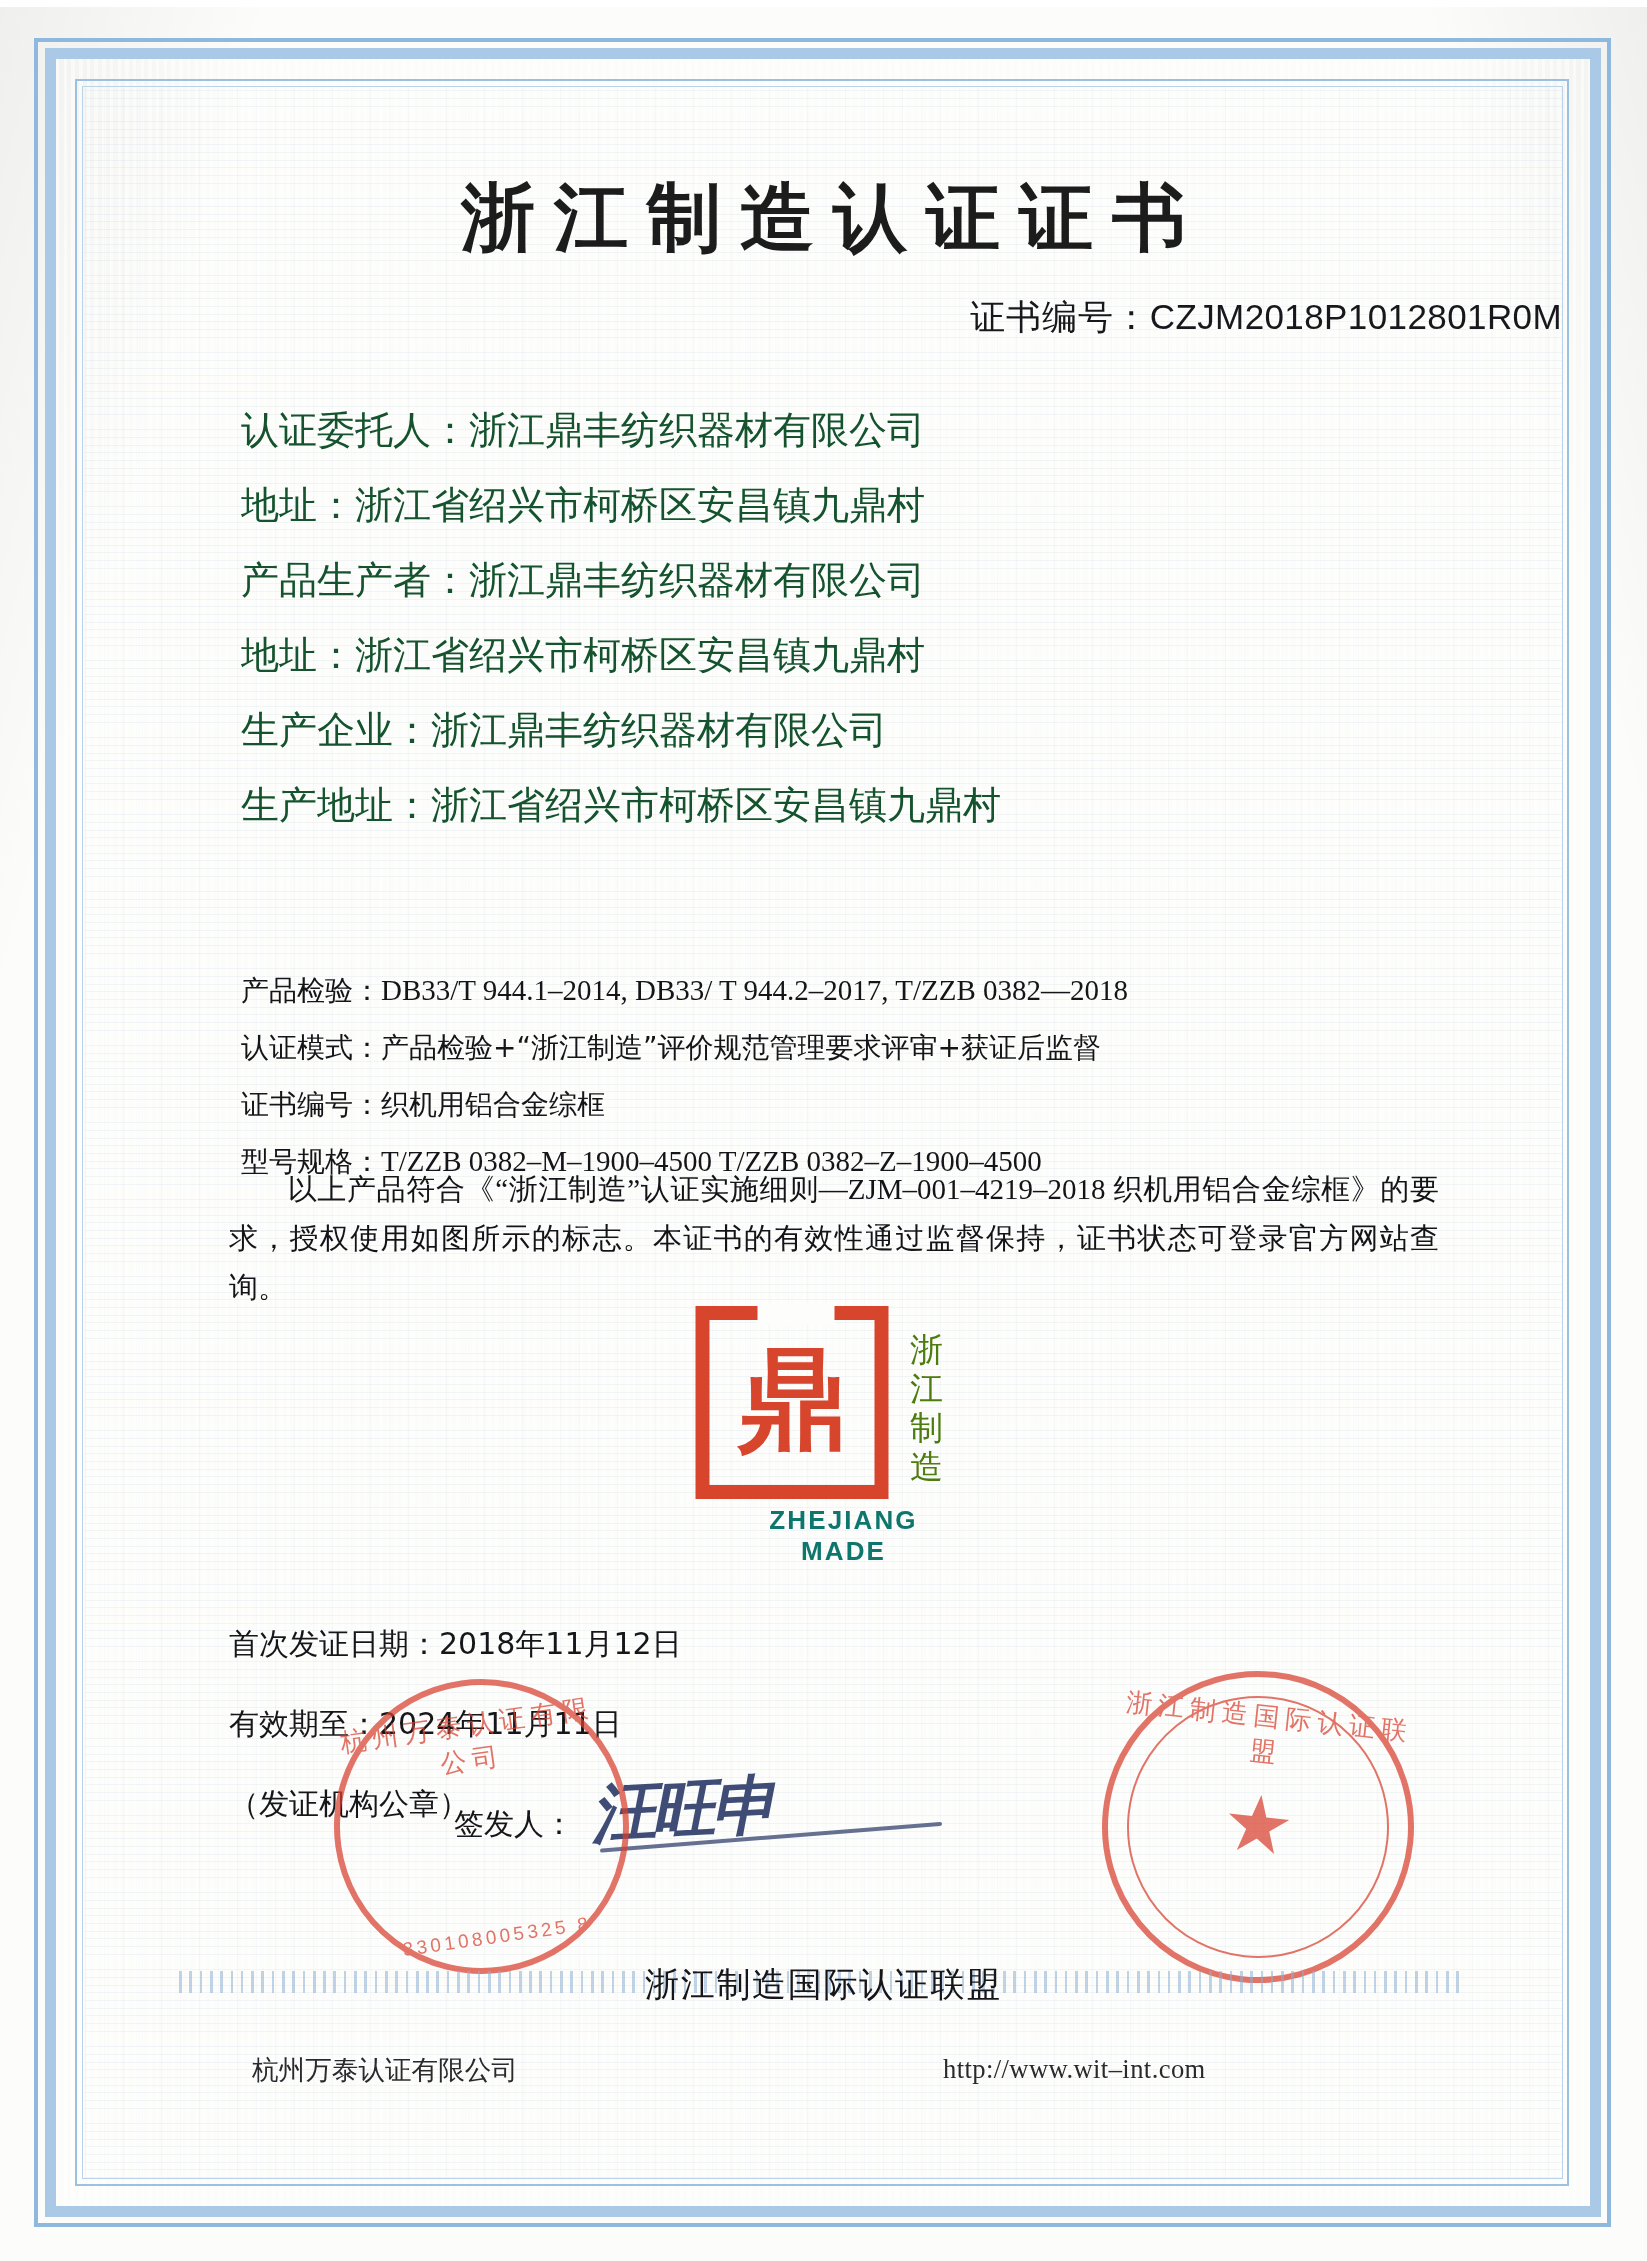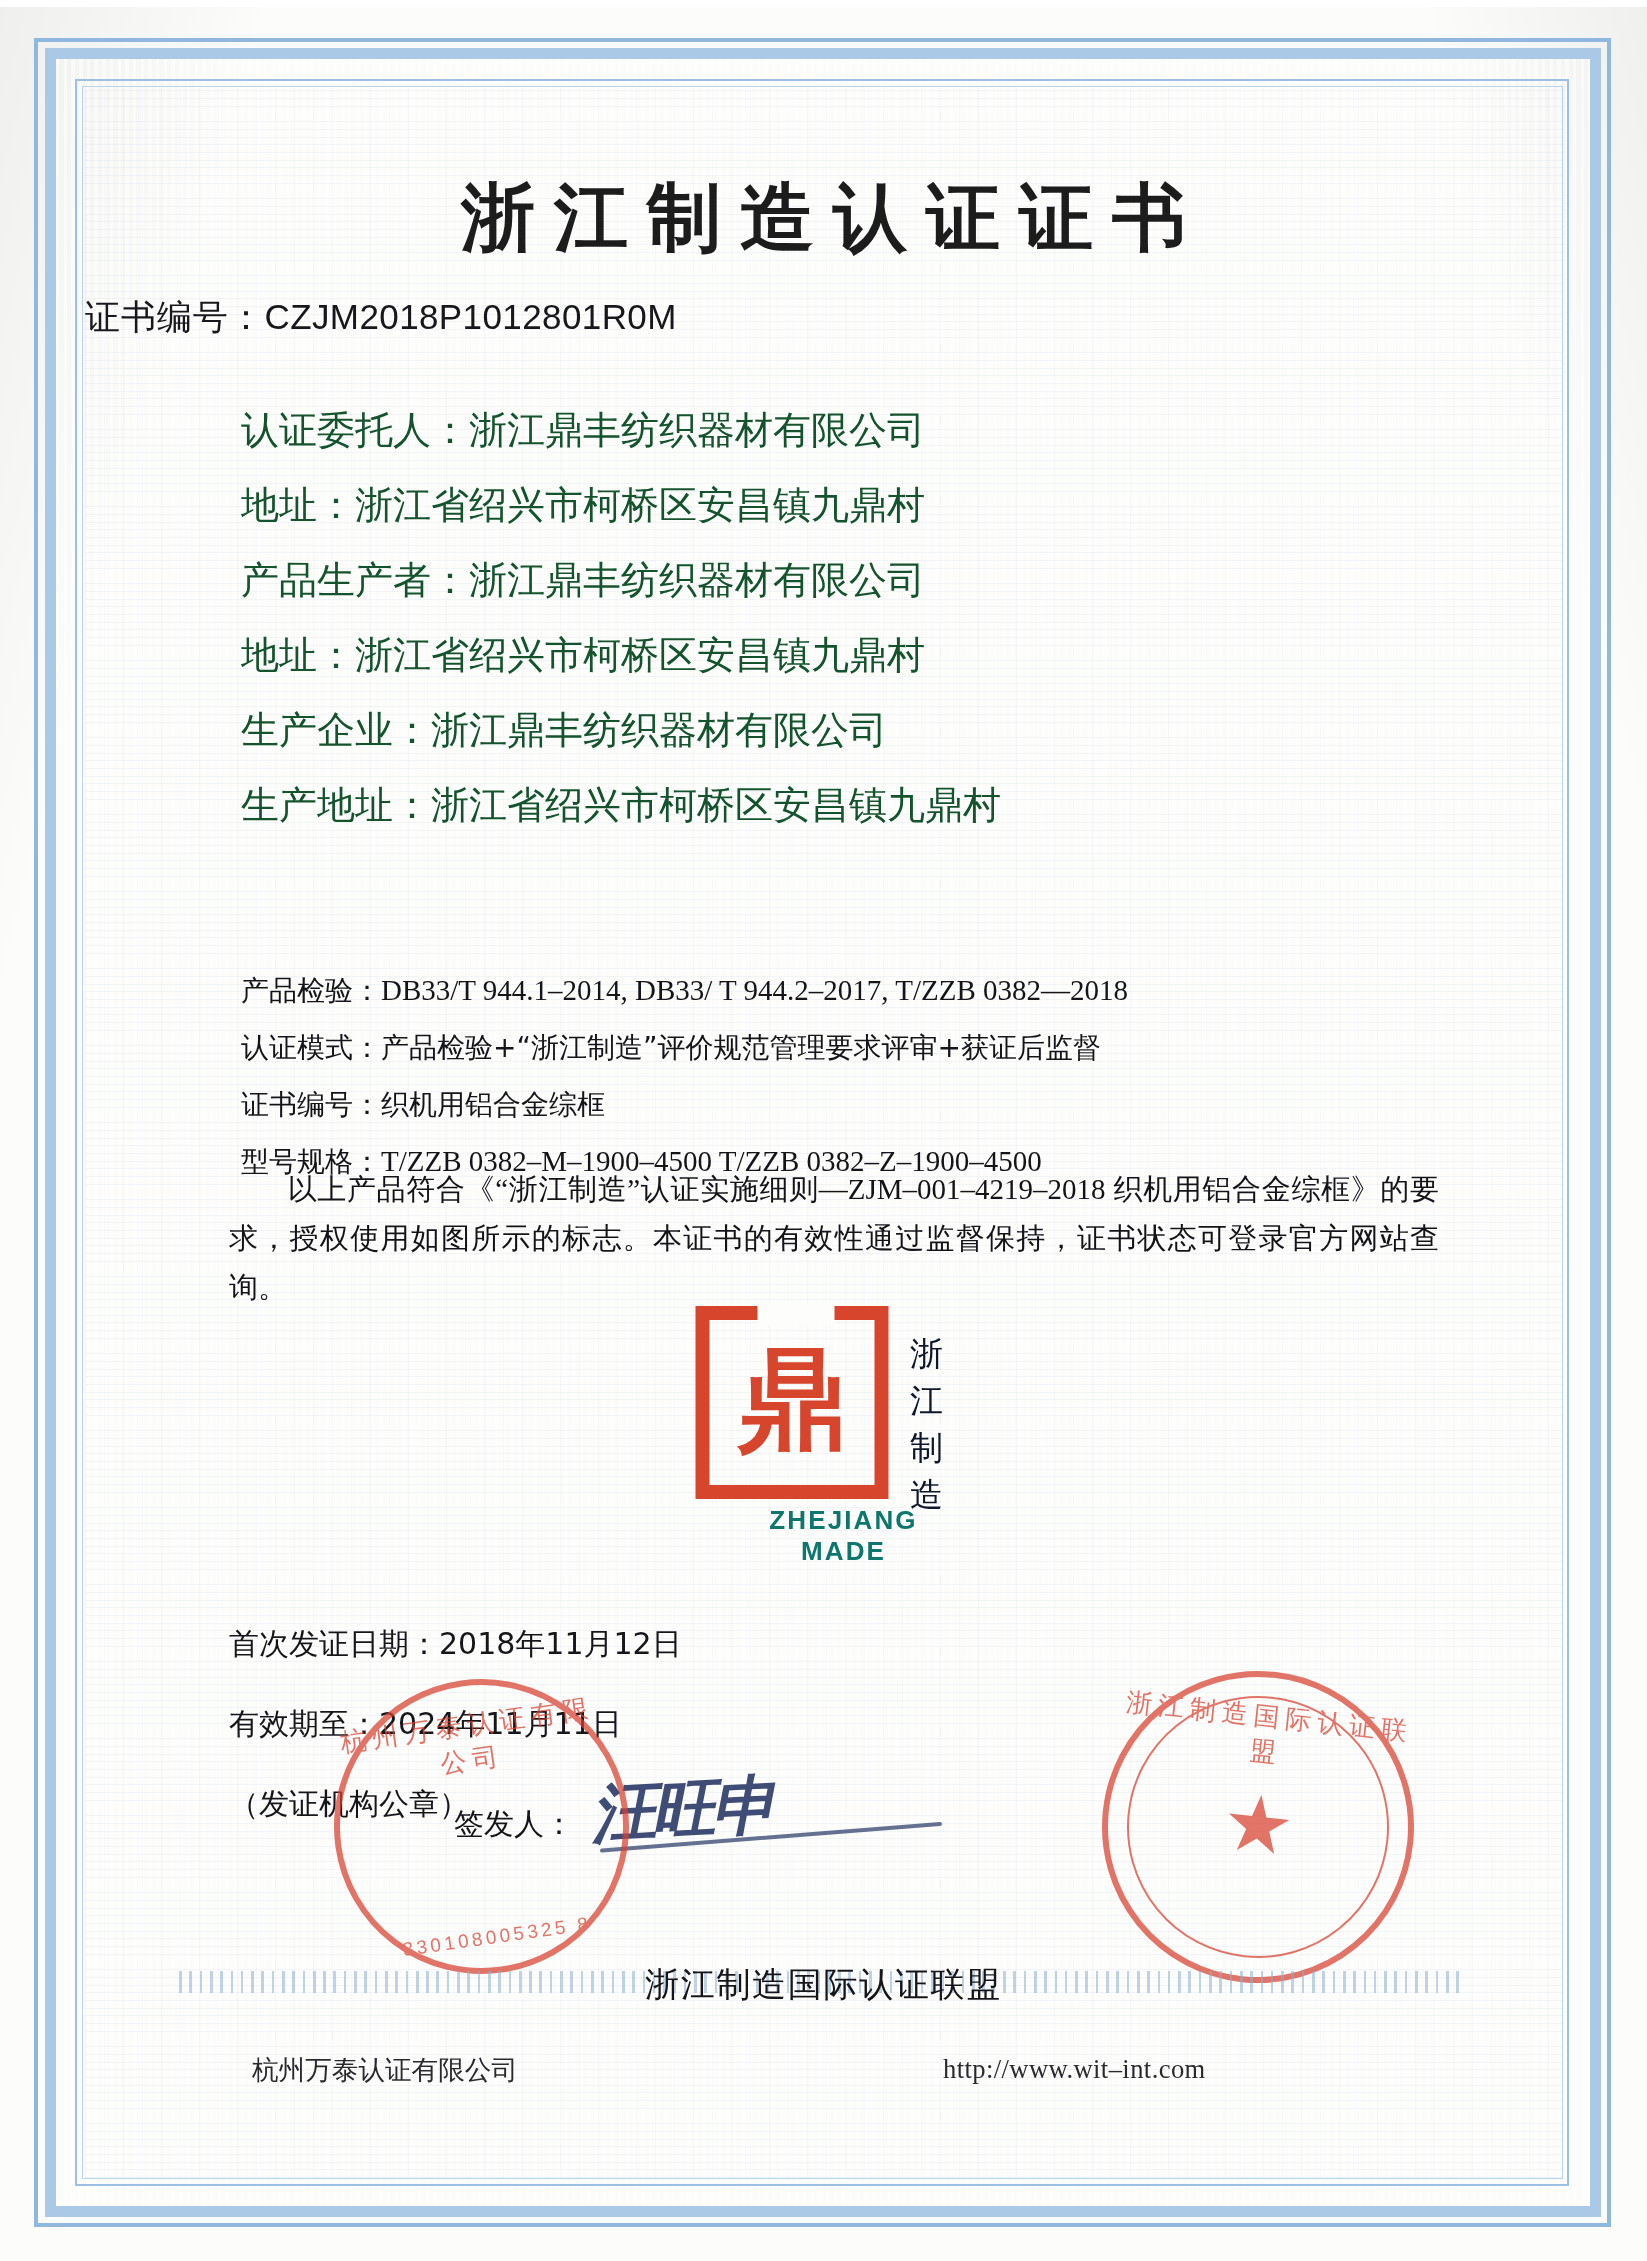--- a/index.html
+++ b/index.html
@@ -113,7 +113,7 @@
     top: 206px;
     left: 0;
     width: 100%;
-    text-align: left;
+    text-align: right;
     font-family: "DejaVu Sans", sans-serif;
     font-size: 35px;
     color: #17171c;

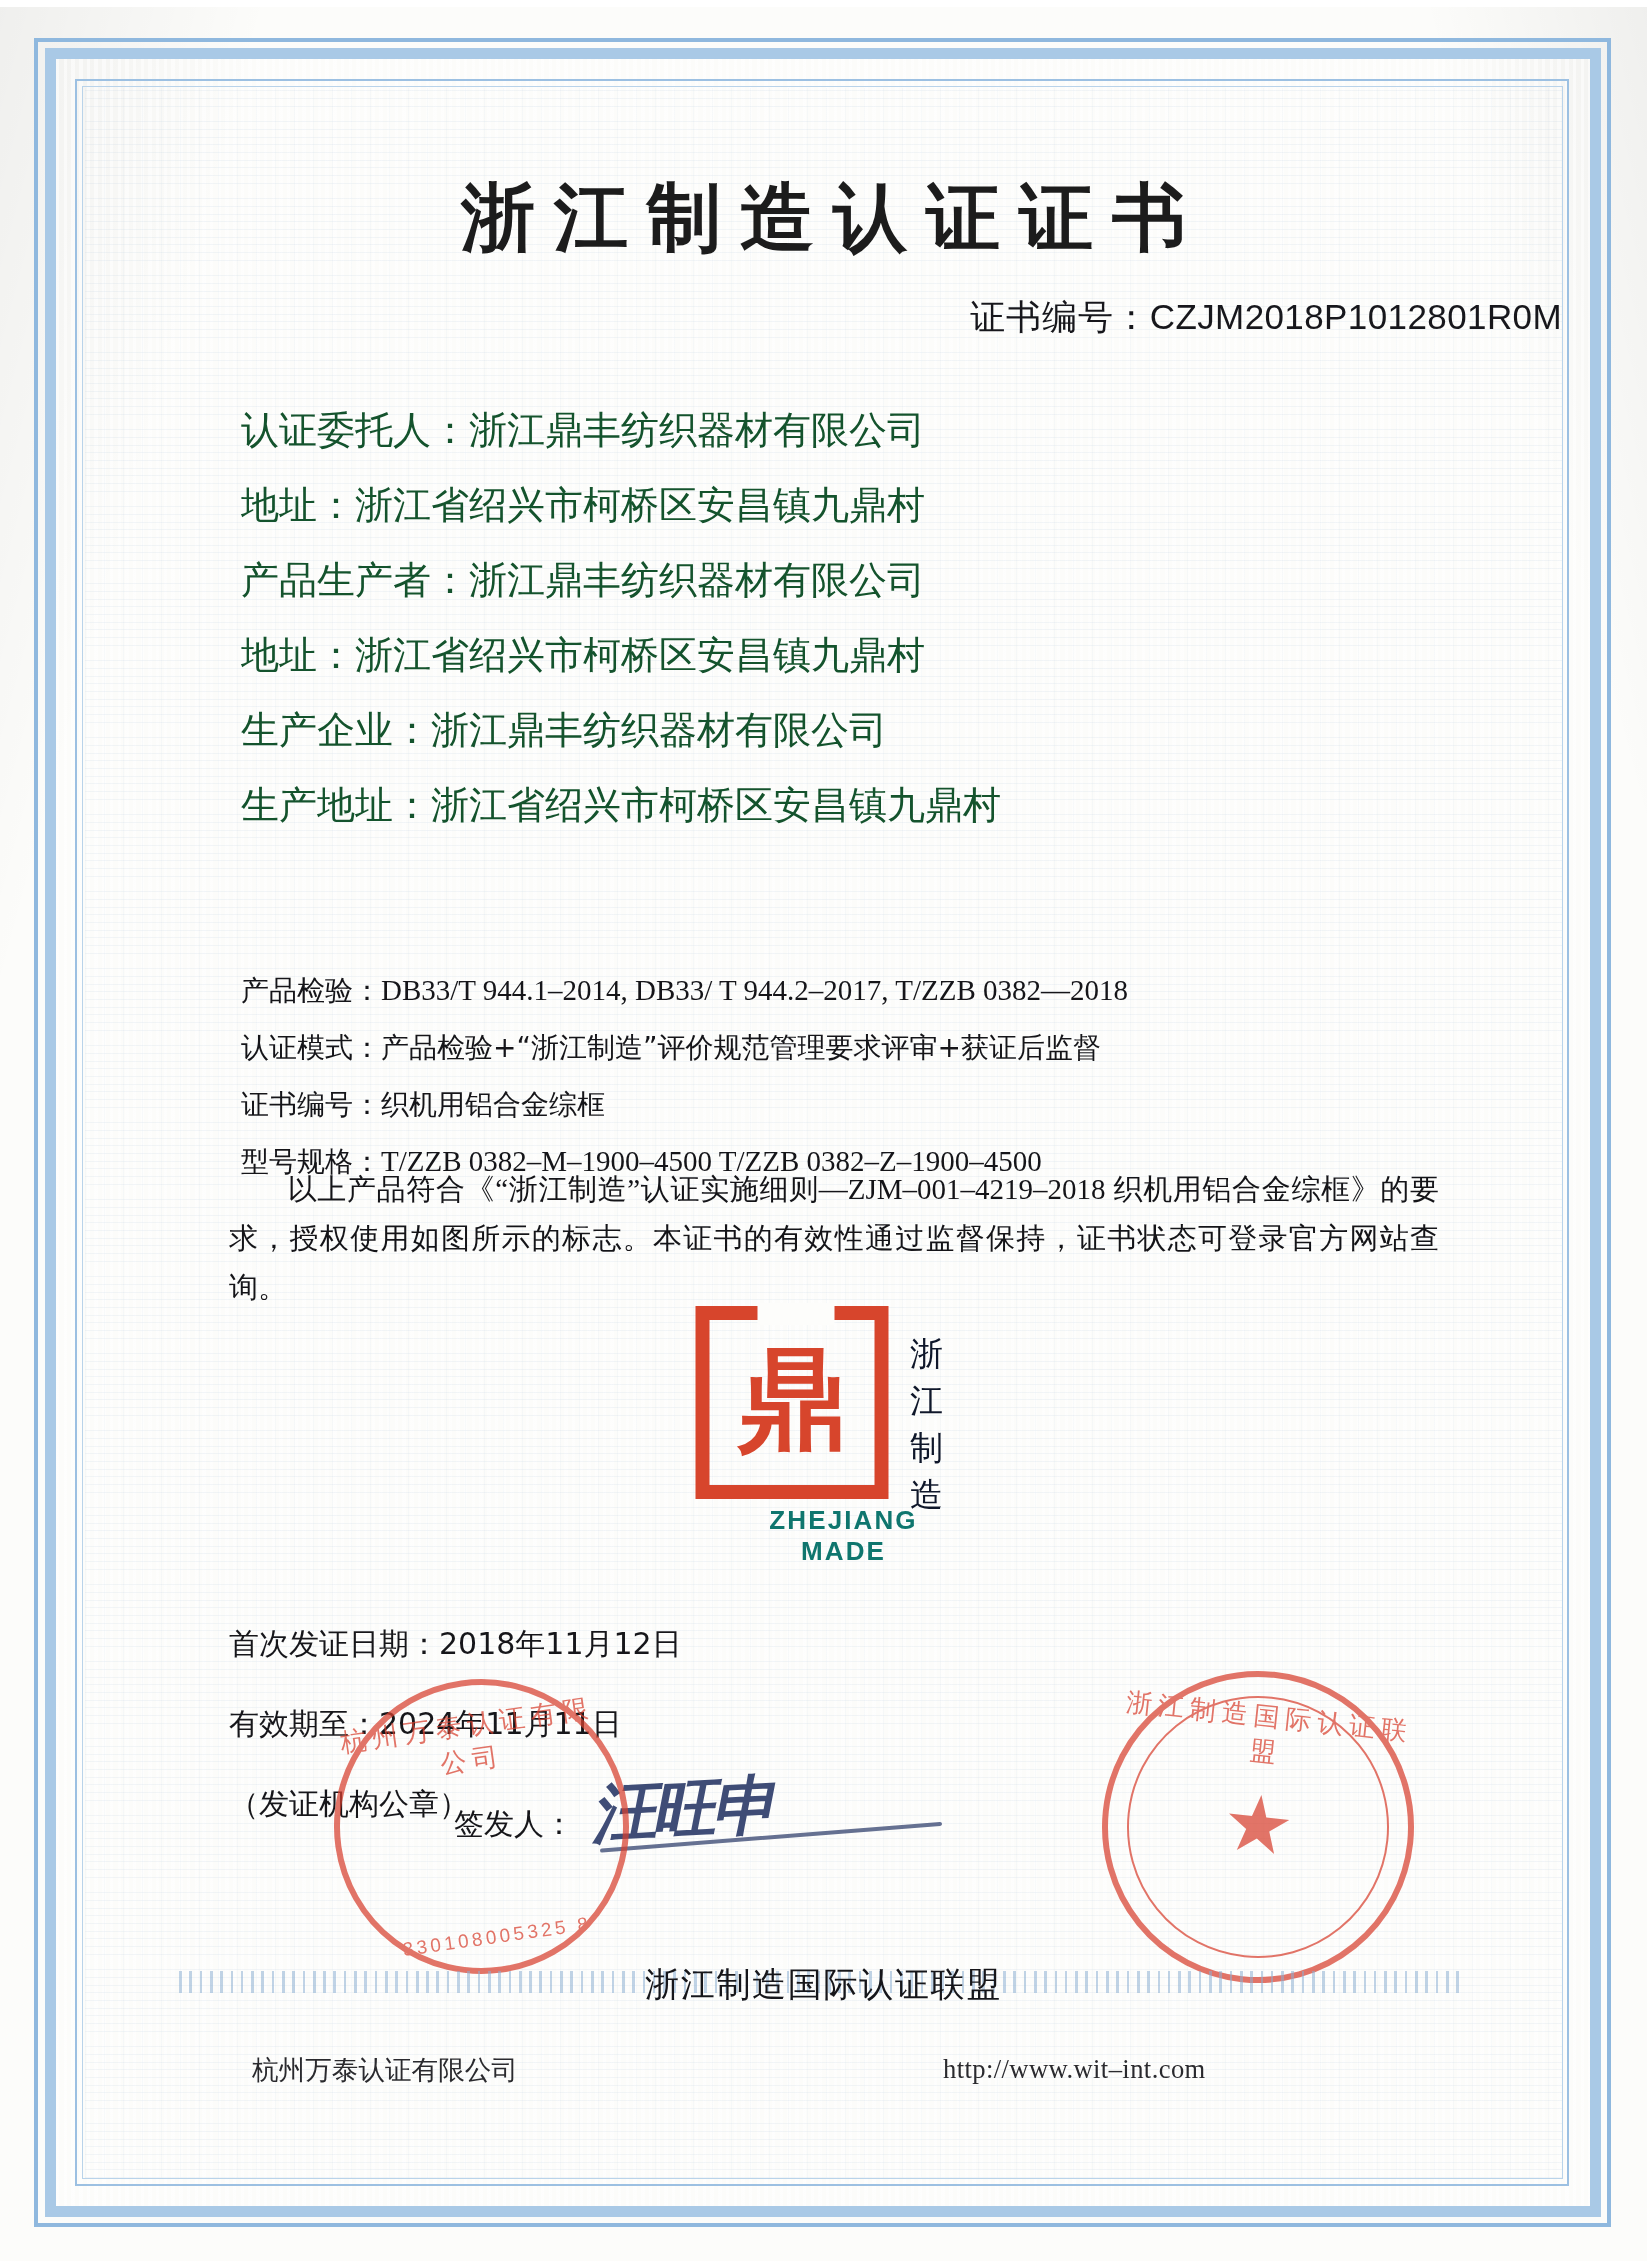--- a/index.html
+++ b/index.html
@@ -209,10 +209,10 @@
     left: 208px;
     top: 24px;
     width: 48px;
-    color: #0f172a;
+    color: #4d7c0f;
     font-family: "DejaVu Sans", sans-serif;
     font-size: 33px;
-    line-height: 47px;
+    line-height: 39px;
     letter-spacing: 0.9px;
     text-align: center;
   }

